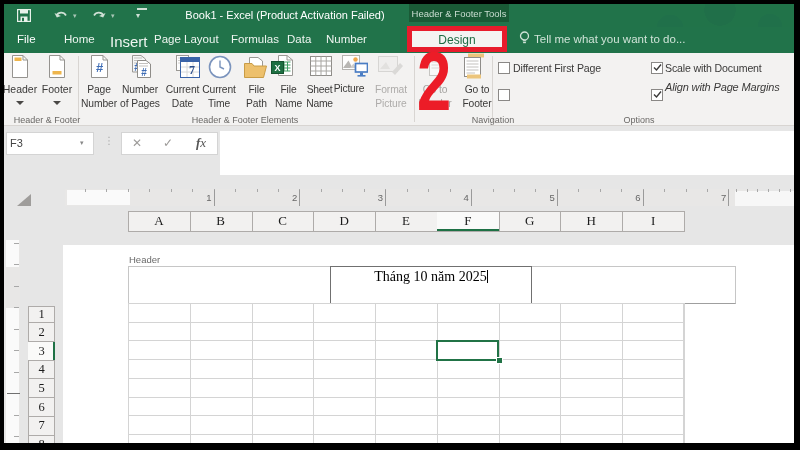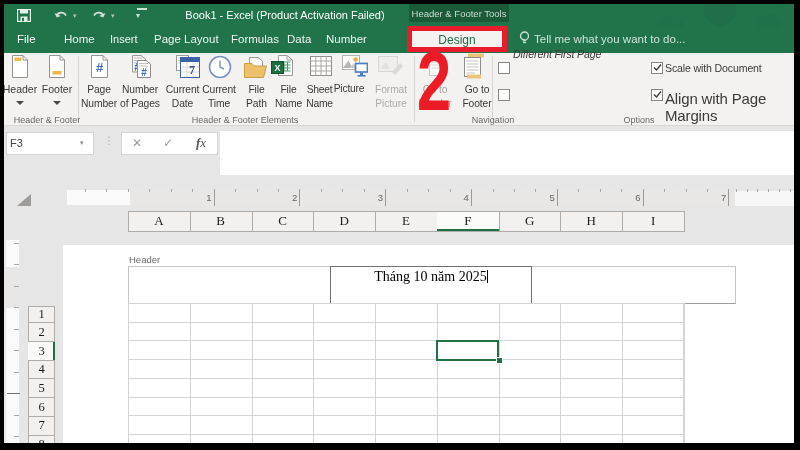--- a/index.html
+++ b/index.html
@@ -49,7 +49,7 @@
  <div class="abs" style="left:0;top:33px;width:0;height:0;">
   <div class="abs" style="left:17px;width:60px;font-size:11.5px;color:#fff;">File</div>
   <div class="abs" style="left:64px;width:60px;font-size:11.5px;color:#eef5f0;">Home</div>
-  <div class="abs" style="left:110px;width:60px;font-size:11px;color:#eef5f0;">Insert</div>
+  <div class="abs" style="left:110px;width:60px;font-size:15px;color:#eef5f0;">Insert</div>
   <div class="abs" style="left:154px;width:80px;font-size:11.5px;color:#eef5f0;">Page Layout</div>
   <div class="abs" style="left:231px;width:70px;font-size:11.5px;color:#eef5f0;">Formulas</div>
   <div class="abs" style="left:287px;width:50px;font-size:11.5px;color:#eef5f0;">Data</div>

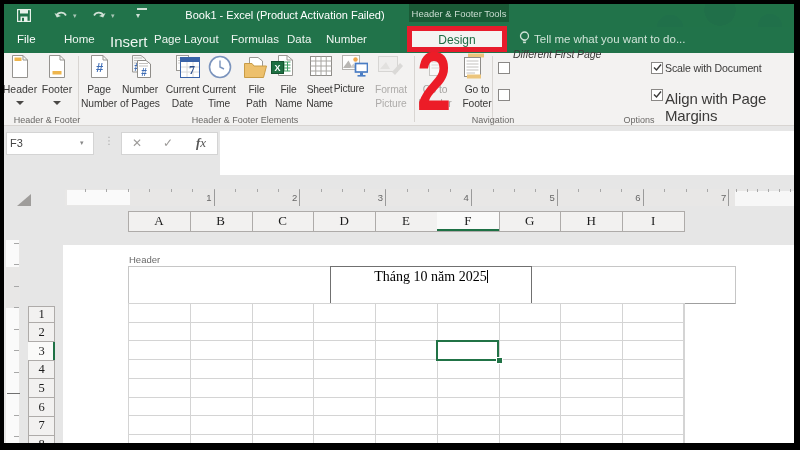--- a/index.html
+++ b/index.html
@@ -184,7 +184,7 @@
  <div class="abs" style="left:455px;top:83px;width:44px;font-size:10.3px;letter-spacing:-0.1px;line-height:13.5px;color:#3b3a39;text-align:center;">Go to<br>Footer</div>
 
  <div class="abs" style="left:498px;top:62px;width:10px;height:10px;background:#fff;border:1px solid #8a8886;"></div>
- <div class="abs" style="left:513px;top:48px;font-size:10.6px;letter-spacing:-0.15px;color:#3b3a39;font-style:italic;">Different First Page</div>
+ <div class="abs" style="left:513px;top:62px;font-size:10.6px;letter-spacing:-0.15px;color:#3b3a39;">Different First Page</div>
  <div class="abs" style="left:498px;top:89px;width:10px;height:10px;background:#fff;border:1px solid #8a8886;"></div>
  <div class="abs" style="left:651px;top:62px;width:10px;height:10px;background:#fff;border:1px solid #8a8886;"></div>
  <svg class="abs" style="left:652px;top:62px;" width="11" height="11" viewBox="0 0 11 11">

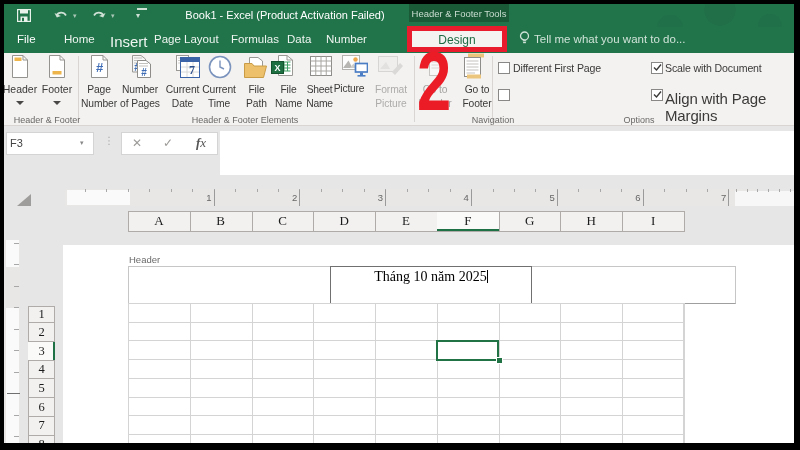--- a/index.html
+++ b/index.html
@@ -195,7 +195,7 @@
  <svg class="abs" style="left:652px;top:89px;" width="11" height="11" viewBox="0 0 11 11">
       <path d="M2 5.5 L4.5 8 L9 2.5" fill="none" stroke="#3b3a39" stroke-width="1.4"></path>
     </svg>
- <div class="abs" style="left:665px;top:90px;font-size:15px;letter-spacing:-0.15px;color:#3b3a39;">Align with Page Margins</div>
+ <div class="abs" style="left:665px;top:81px;font-size:11px;letter-spacing:-0.15px;color:#3b3a39;font-style:italic;">Align with Page Margins</div>
 
  <div class="abs" style="left:411px;top:42px;width:46px;height:80px;font-size:83px;font-weight:bold;color:#ec1c27;text-align:center;line-height:80px;transform:scaleX(0.74);transform-origin:50% 50%;">2</div>
 

